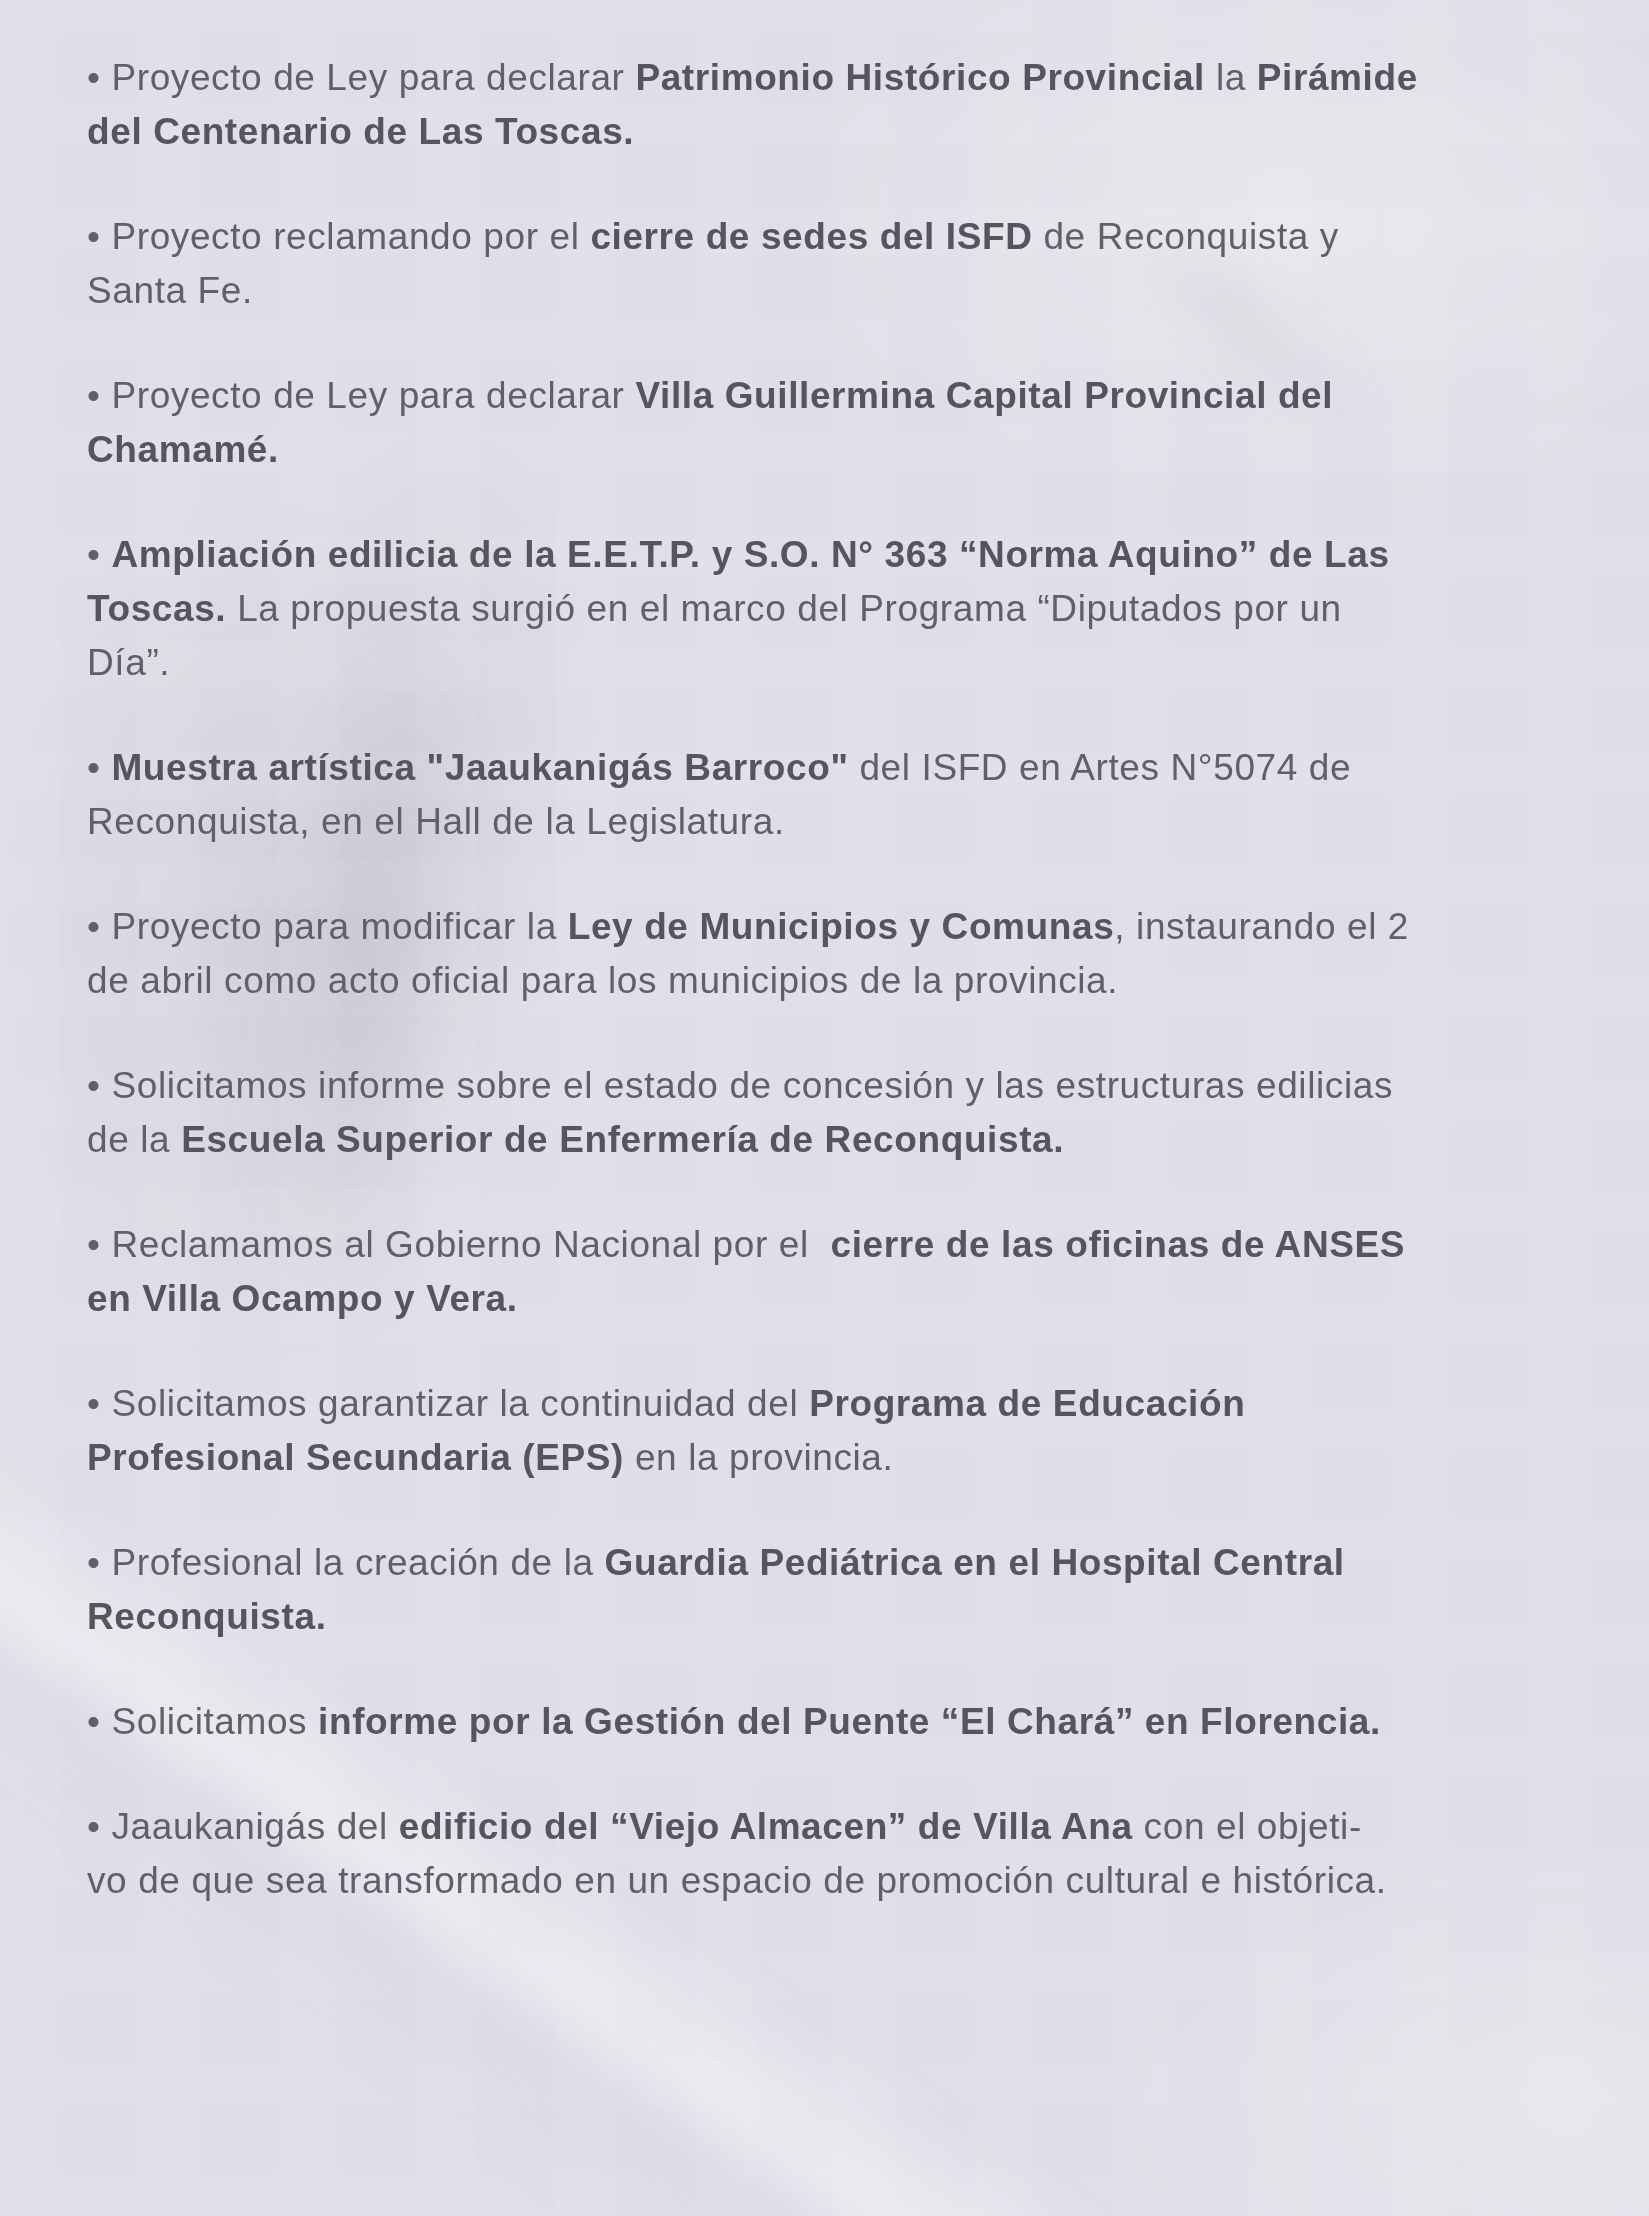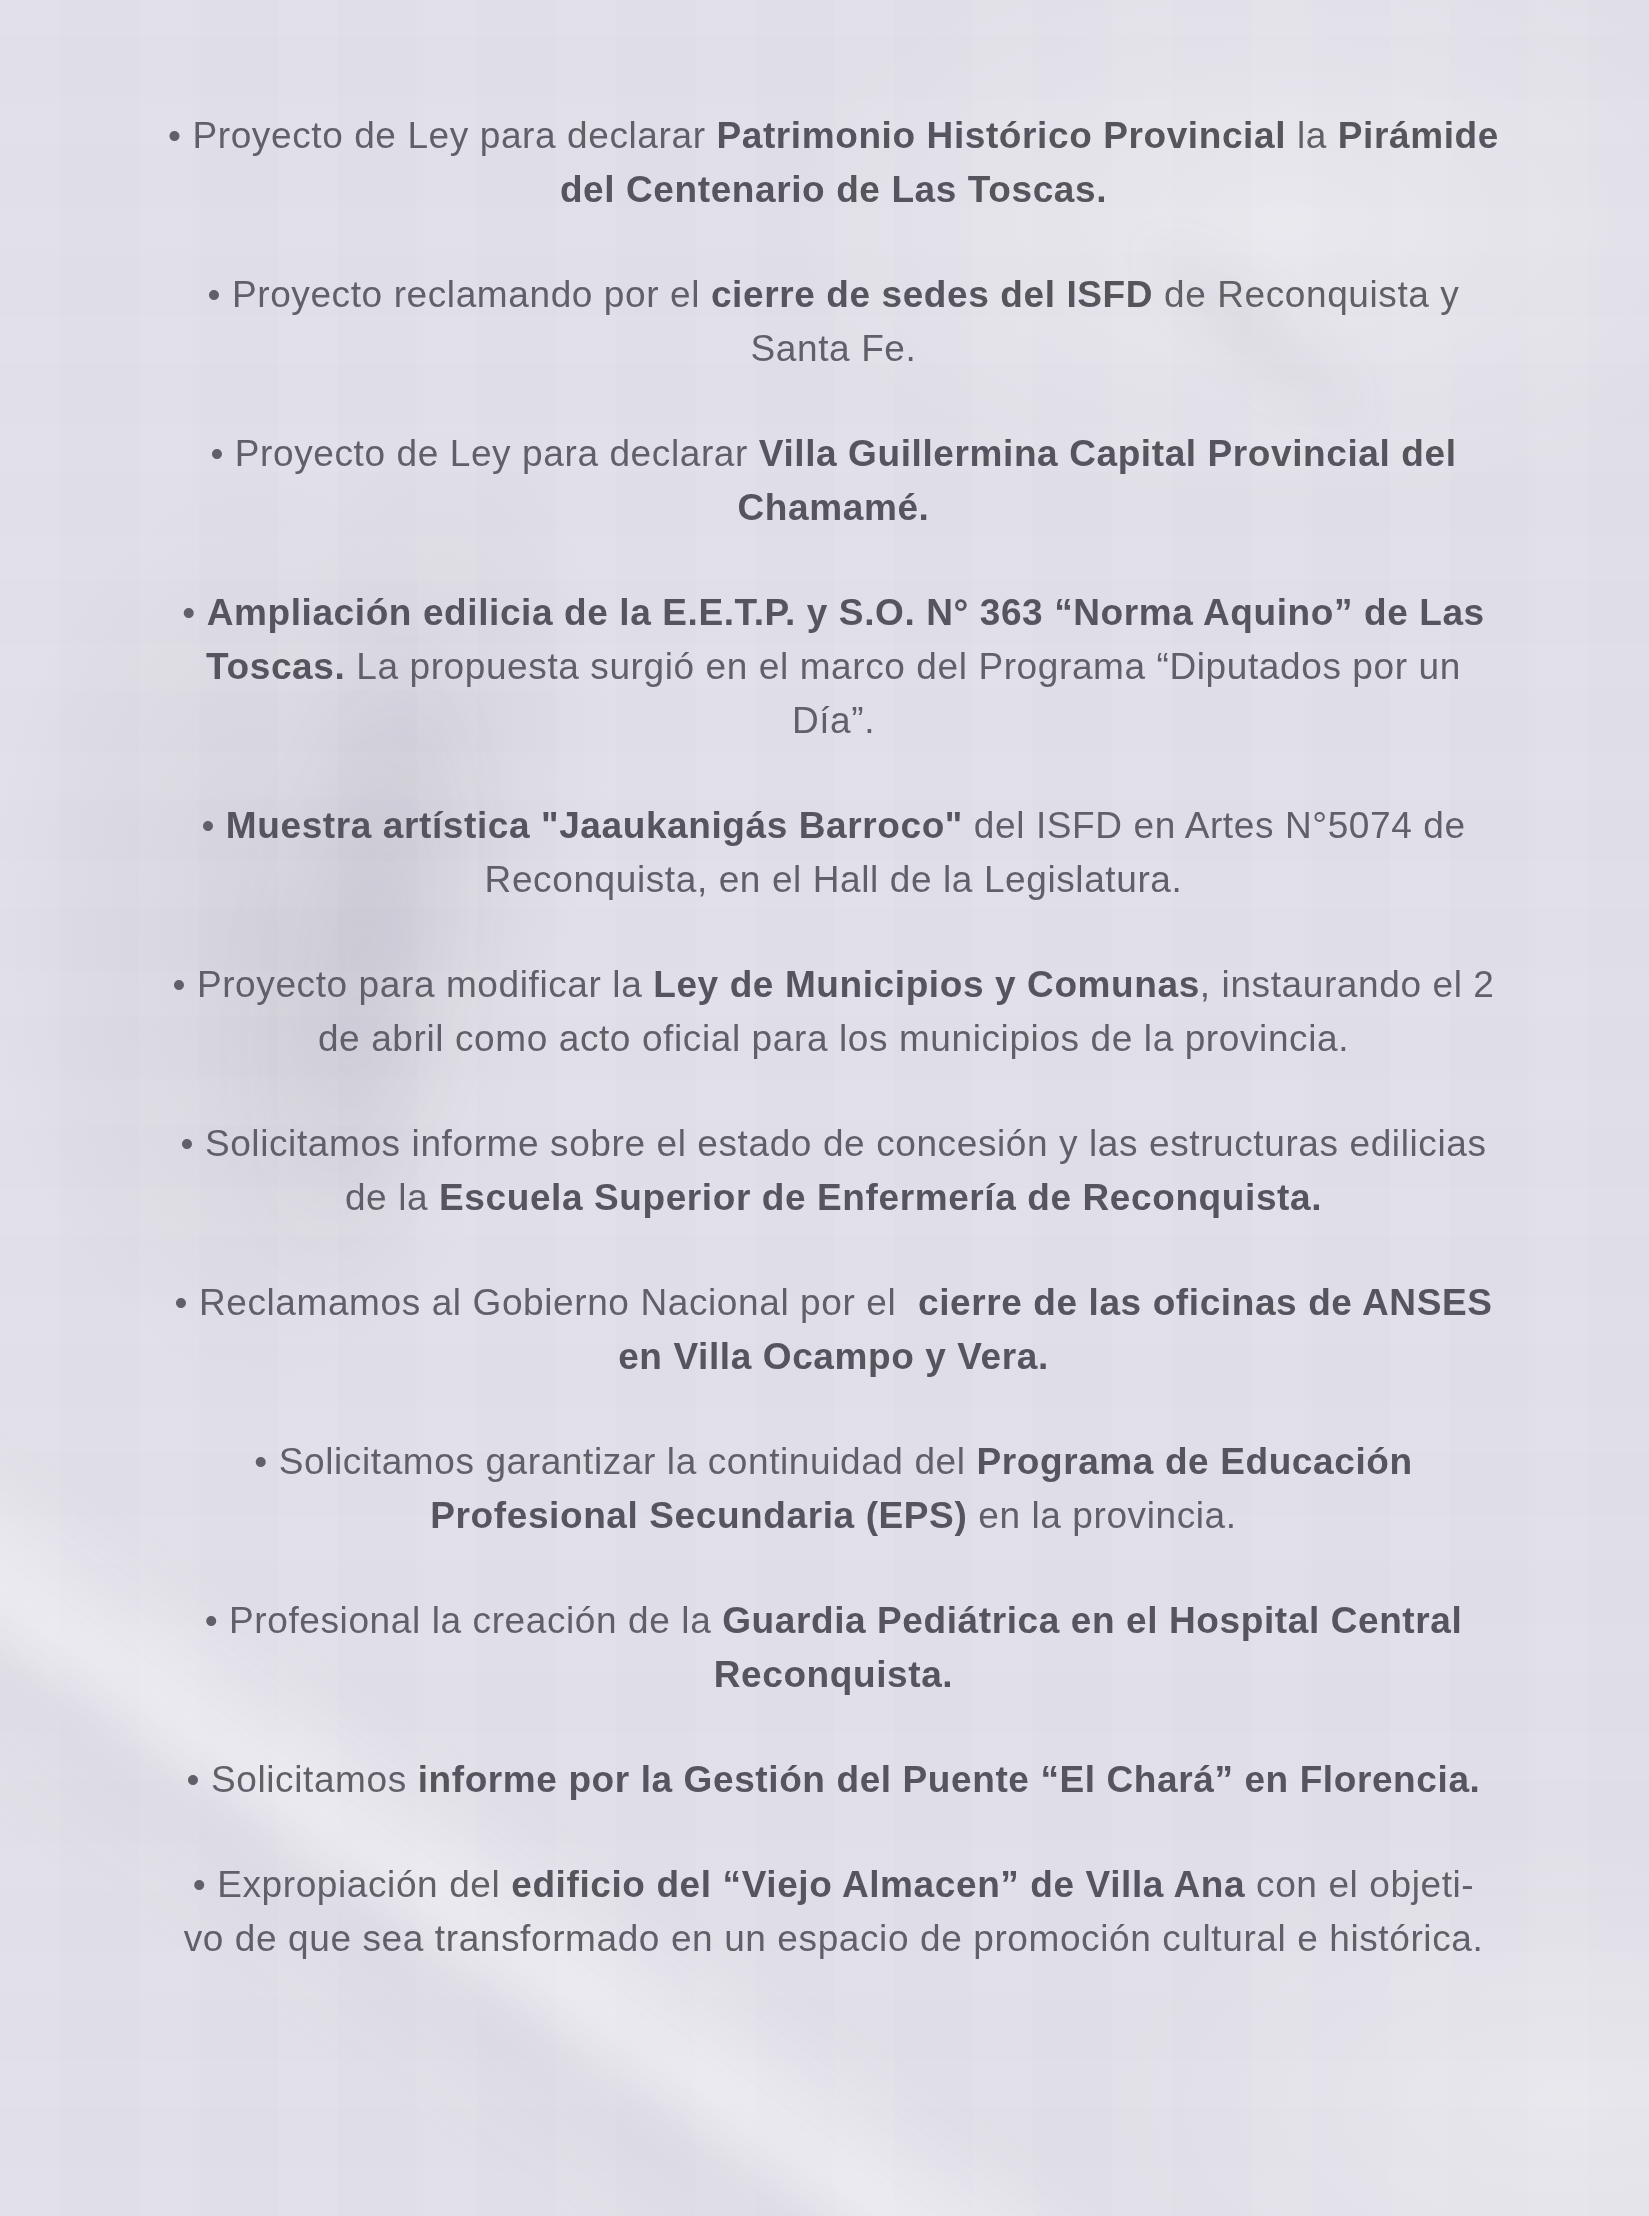--- a/index.html
+++ b/index.html
@@ -46,9 +46,8 @@
   }
   .doc{
     position:absolute;inset:0;
-    padding:109px 70px 0 87px;
+    padding:51px 70px 0 87px;
     box-sizing:border-box;
-    text-align:center;
   }
   p.bullet{
     margin:0 0 51px 0;

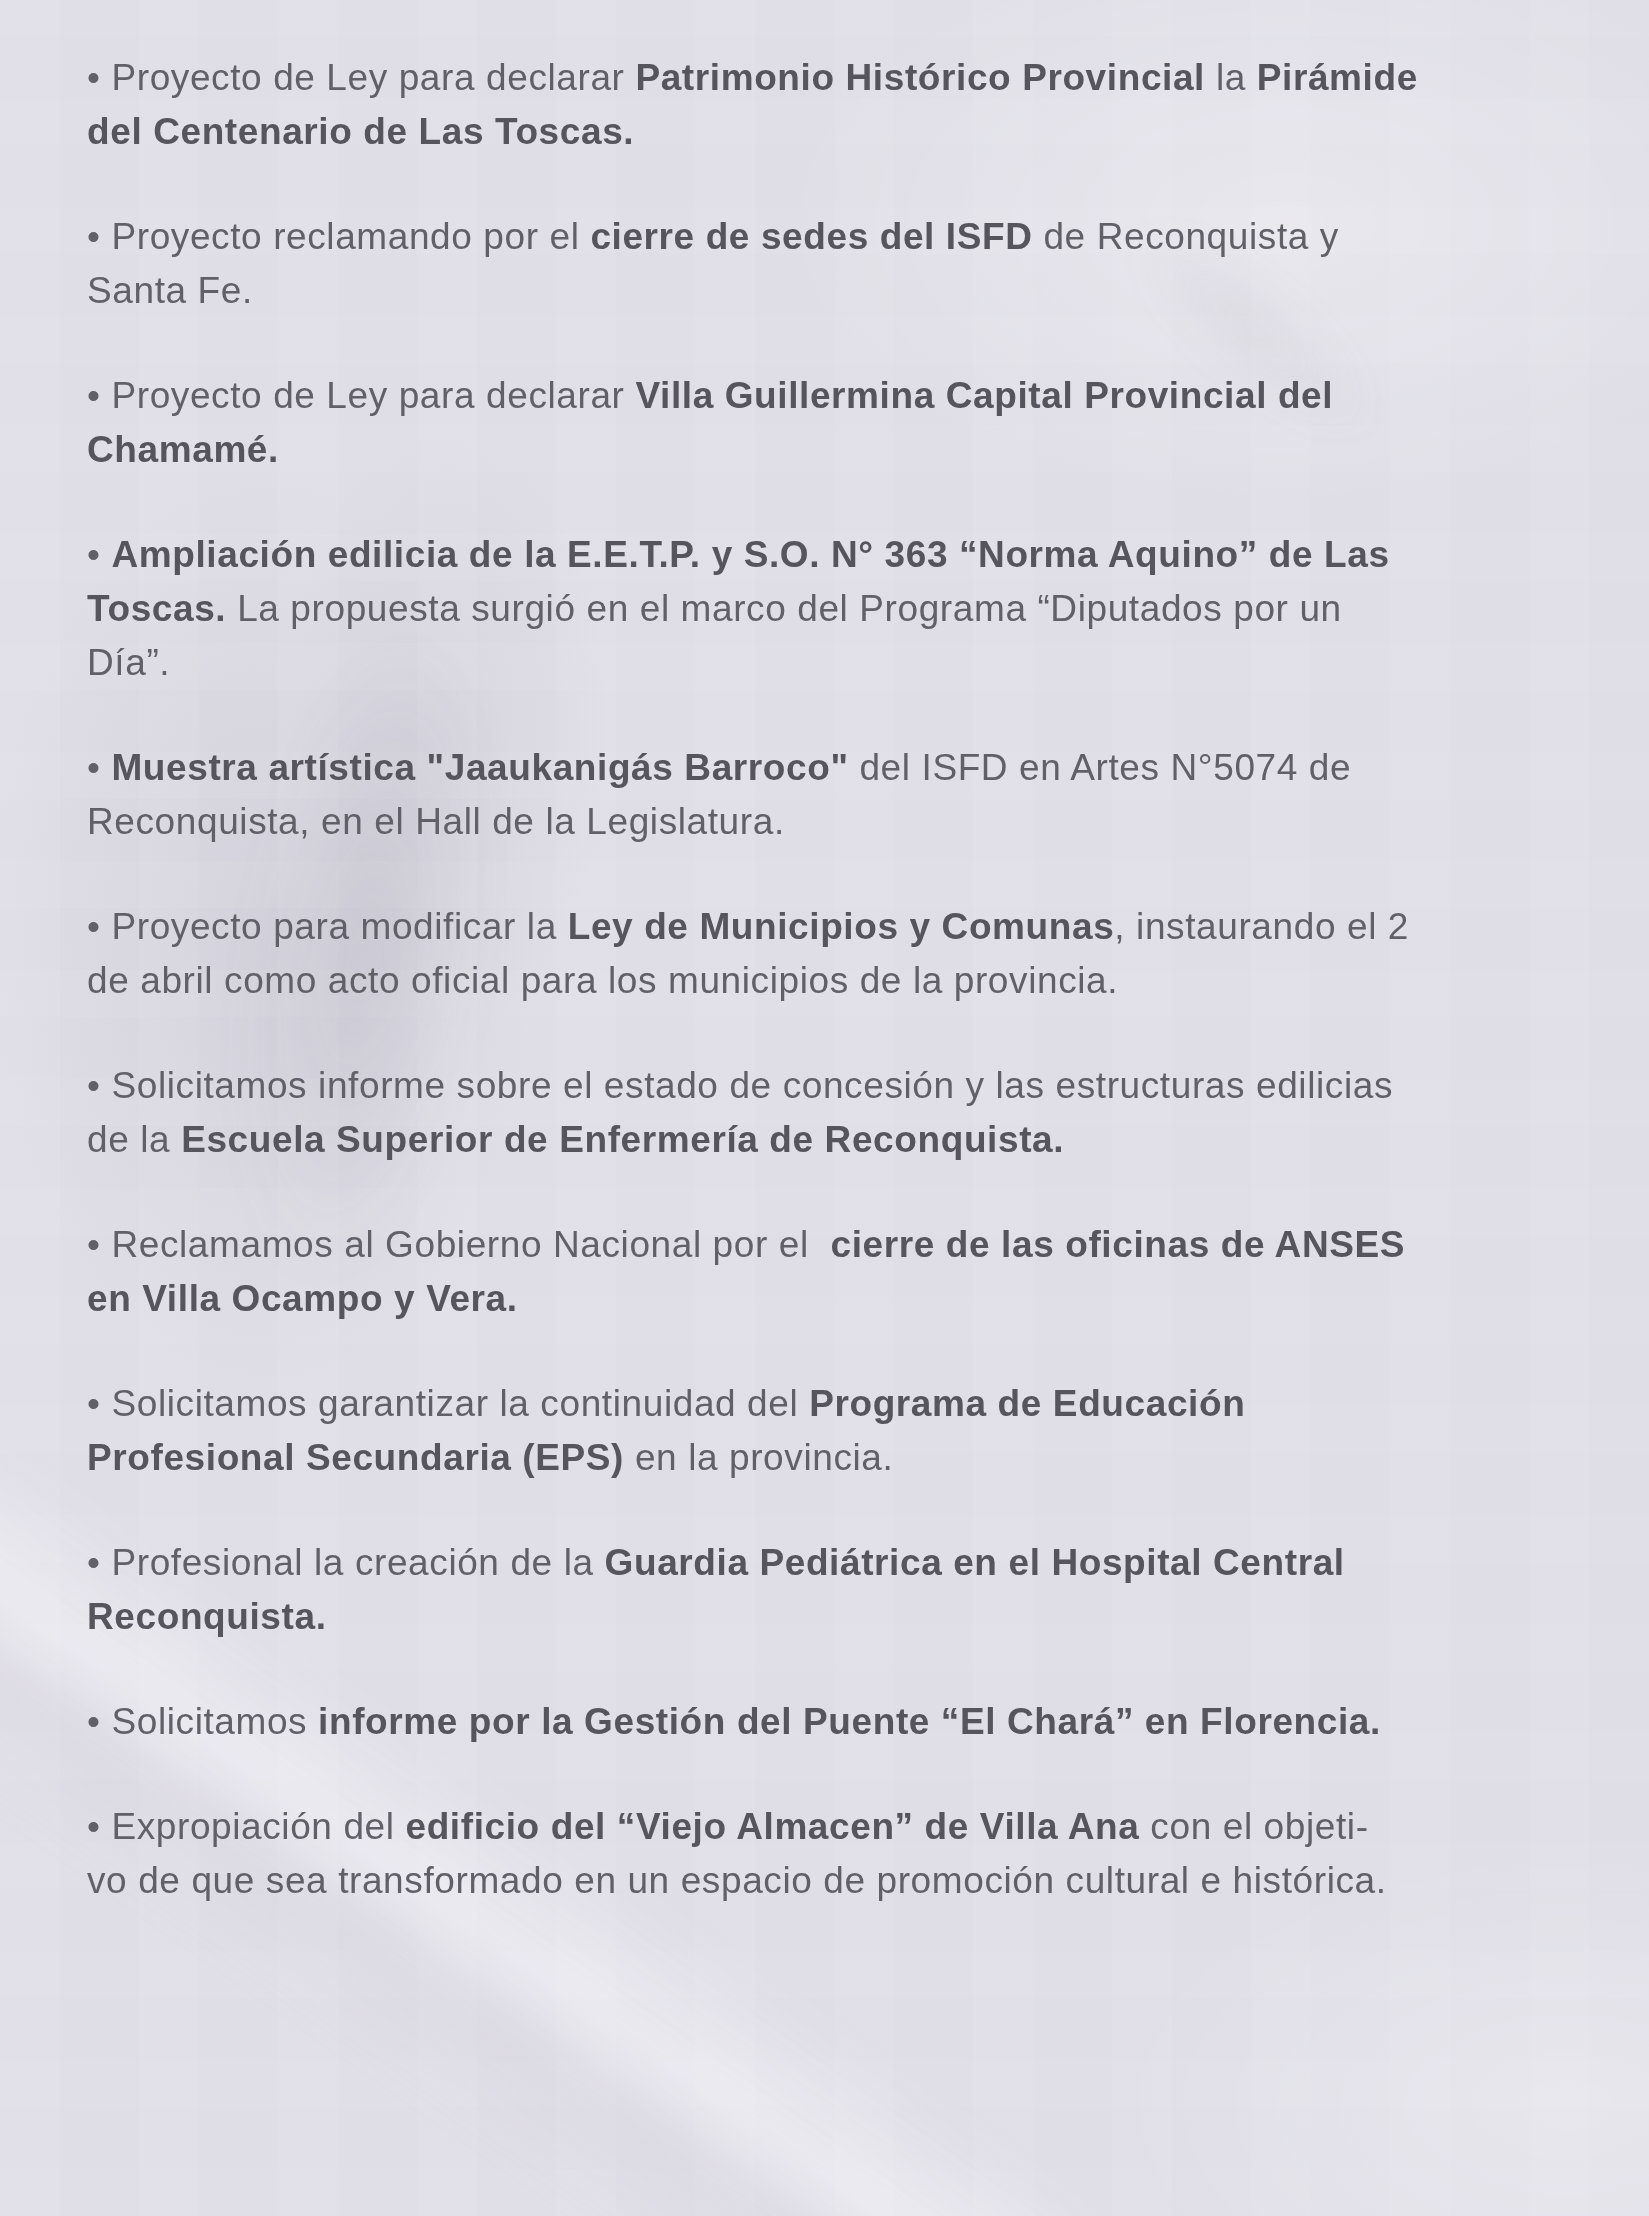--- a/index.html
+++ b/index.html
@@ -95,7 +95,7 @@
       <p class="bullet"><span class="seg">• Profesional la creación de la </span><span class="seg b">Guardia Pediátrica en el Hospital Central
 Reconquista.</span></p>
       <p class="bullet"><span class="seg">• Solicitamos </span><span class="seg b">informe por la Gestión del Puente “El Chará” en Florencia.</span></p>
-      <p class="bullet"><span class="seg">• Expropiación del </span><span class="seg b">edificio del “Viejo Almacen” de Villa Ana</span><span class="seg"> con el objeti-
+      <p class="bullet"><span class="seg">• Jaaukanigás del </span><span class="seg b">edificio del “Viejo Almacen” de Villa Ana</span><span class="seg"> con el objeti-
 vo de que sea transformado en un espacio de promoción cultural e histórica.</span></p>
     </div>
 </main>

